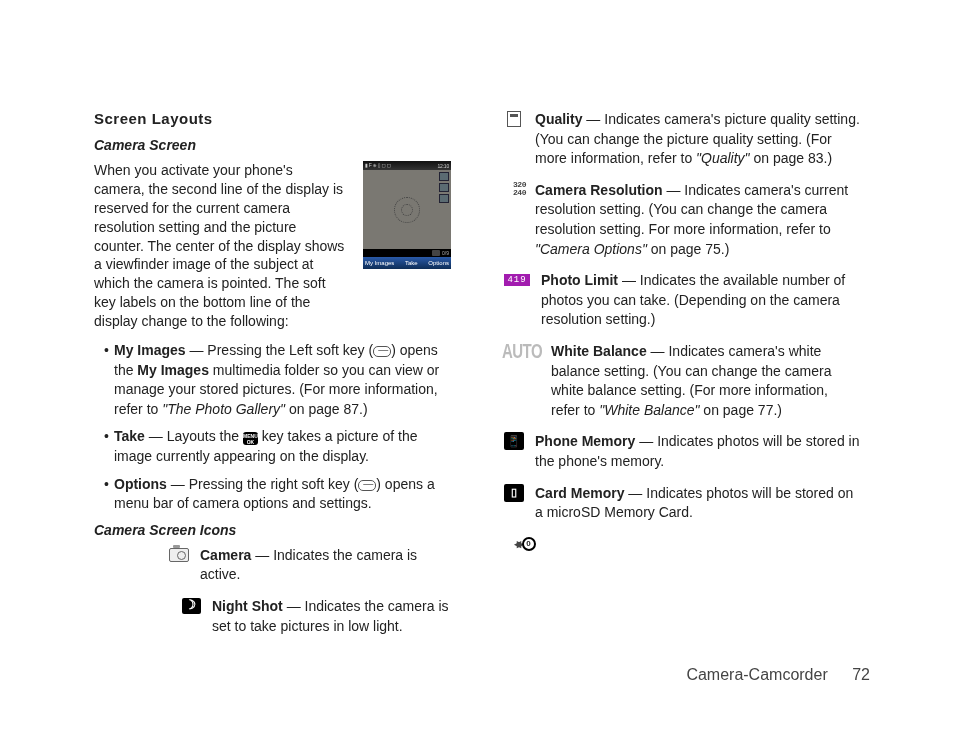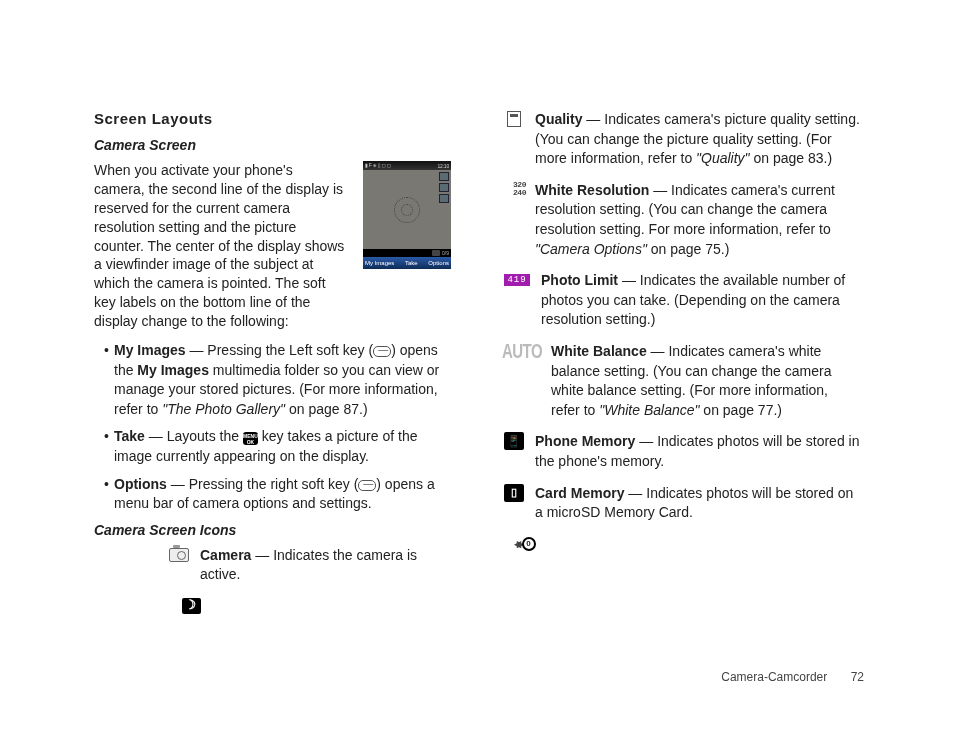--- a/index.html
+++ b/index.html
@@ -303,7 +303,7 @@
           <div class="ic-res" style="white-space:pre">320
 240</div>
         </div>
-      <div class="txt"><b>White Resolution</b><span> — Indicates camera's current resolution setting. (You can change the camera resolution setting. For more information, refer to </span><i class="ref">"Camera Options"</i><span>  on page 75.)</span></div>
+      <div class="txt"><b>Camera Resolution</b><span> — Indicates camera's current resolution setting. (You can change the camera resolution setting. For more information, refer to </span><i class="ref">"Camera Options"</i><span>  on page 75.)</span></div>
     </div>
 
     <div class="icon-row indent0">

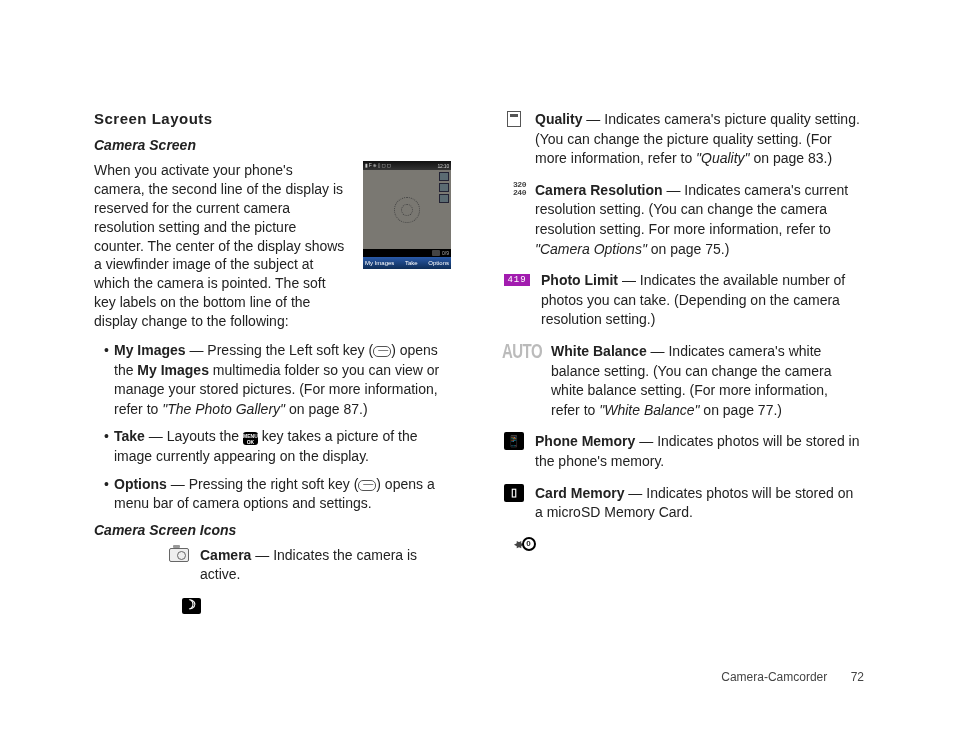--- a/index.html
+++ b/index.html
@@ -286,6 +286,7 @@
       <div class="icon-box">
           <div class="ic-night"></div>
         </div>
+      <div class="txt"><b>Night Shot</b><span> — Indicates the camera is set to take pictures in low light.</span></div>
     </div>
   </div>
 

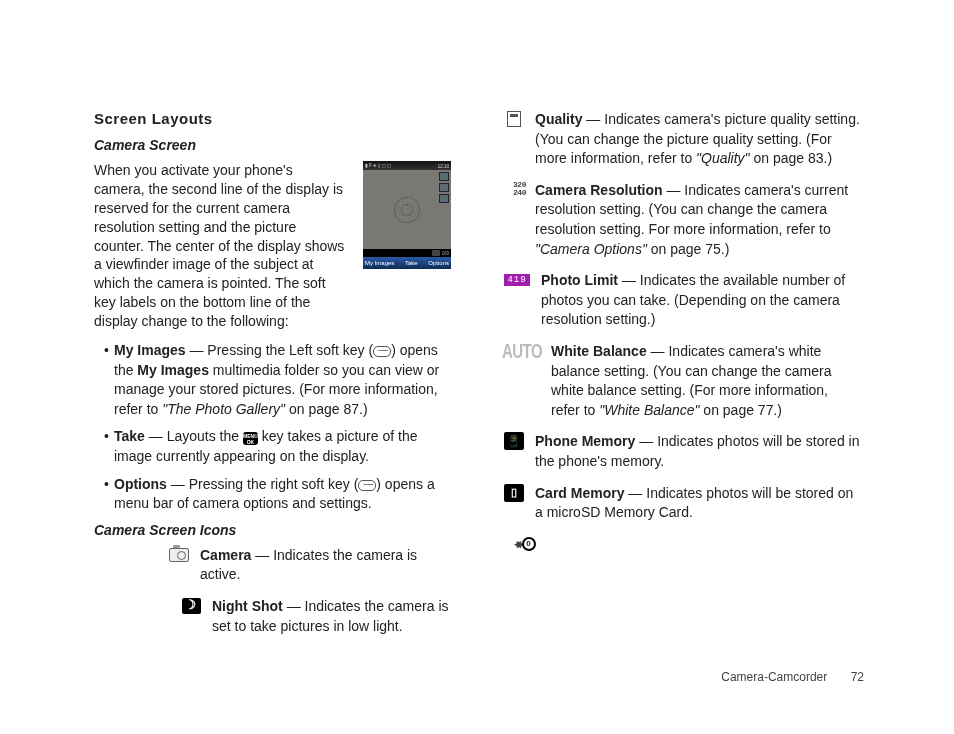--- a/index.html
+++ b/index.html
@@ -218,9 +218,9 @@
   i.ref { font-style: italic; }
   .footer {
     position: absolute;
-    right: 90px;
+    right: 84px;
     bottom: 50px;
-    font-size: 12px;
+    font-size: 16px;
     color: #444;
   }
   .footer .pg { margin-left: 20px; }

